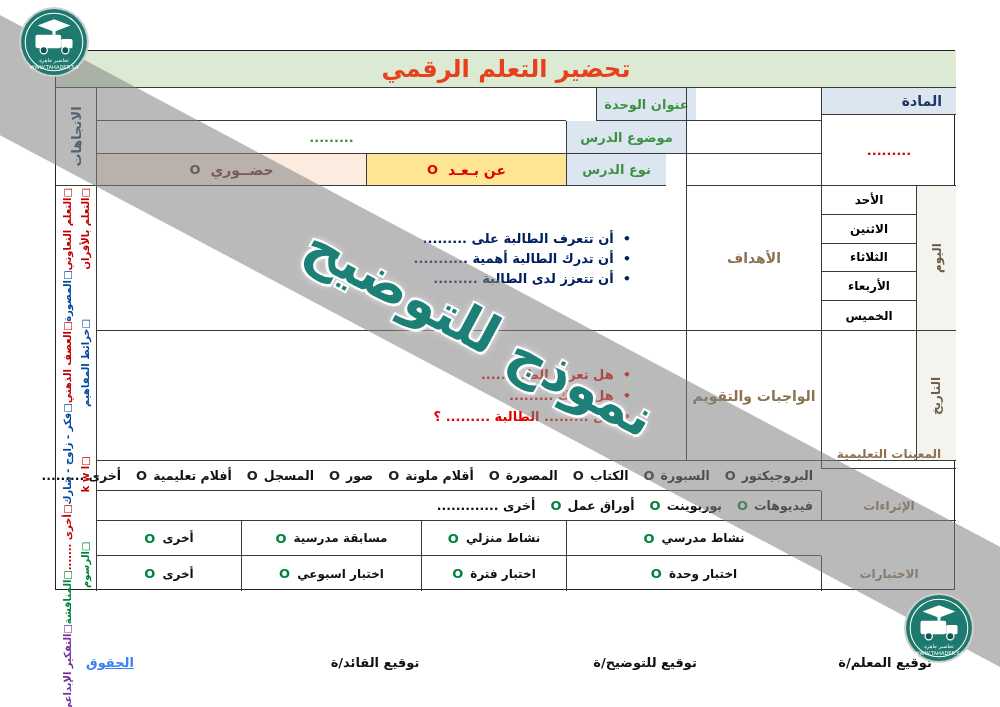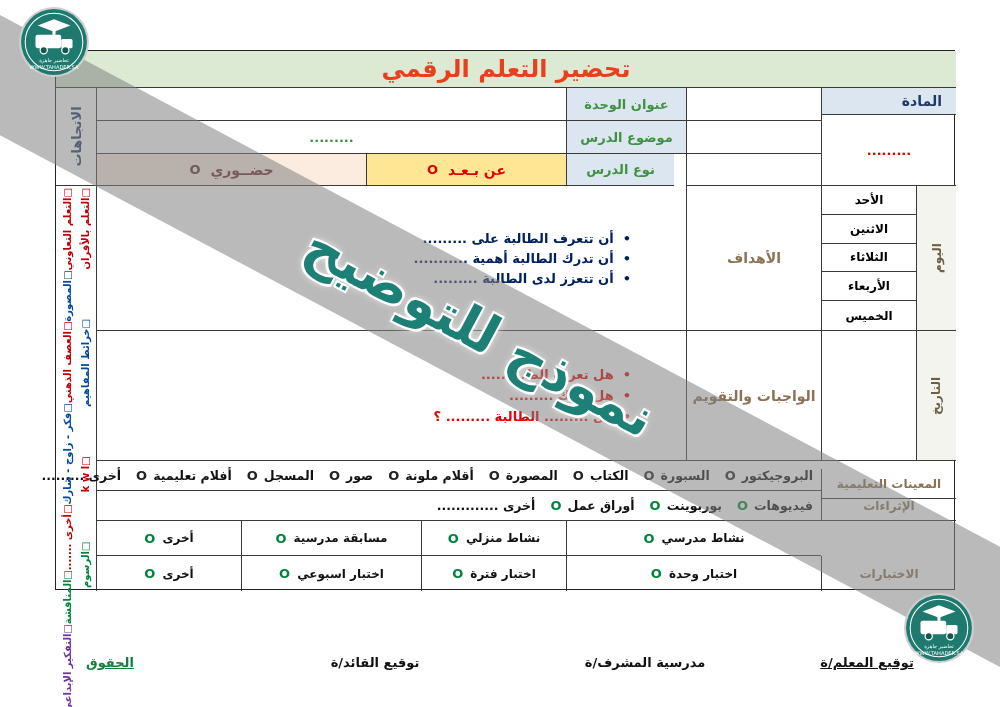--- a/index.html
+++ b/index.html
@@ -25,7 +25,7 @@
   .type-remote  { left:310px; top:103px; width:200px; height:32px; background:#ffe694; gap:10px; }
 
   .lbl-blue { background:#dce6f1; color:#3f9142; font-weight:bold; font-size:13px; }
-  .unit-label  { left:510px; top:37px;  width:120px; height:33px; }
+  .unit-label  { left:540px; top:37px;  width:100px; height:33px; }
   .topic-label { left:510px; top:70px;  width:120px; height:33px; }
   .type-label  { left:510px; top:103px; width:108px; height:32px; }
   .empty1 { left:630px; top:37px;  width:135px; height:33px; }

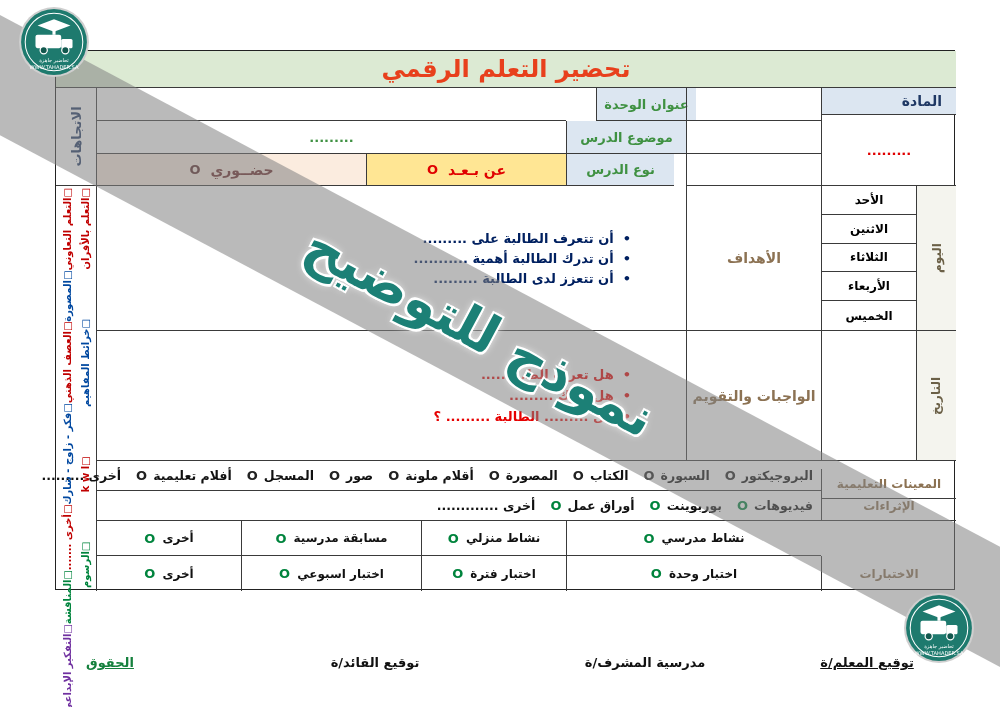--- a/index.html
+++ b/index.html
@@ -27,7 +27,7 @@
   .lbl-blue { background:#dce6f1; color:#3f9142; font-weight:bold; font-size:13px; }
   .unit-label  { left:540px; top:37px;  width:100px; height:33px; }
   .topic-label { left:510px; top:70px;  width:120px; height:33px; }
-  .type-label  { left:510px; top:103px; width:108px; height:32px; }
+  .type-label  { left:510px; top:103px; width:100px; height:32px; }
   .empty1 { left:630px; top:37px;  width:135px; height:33px; }
   .empty2 { left:630px; top:70px;  width:135px; height:33px; }
   .empty3 { left:630px; top:103px; width:135px; height:32px; }

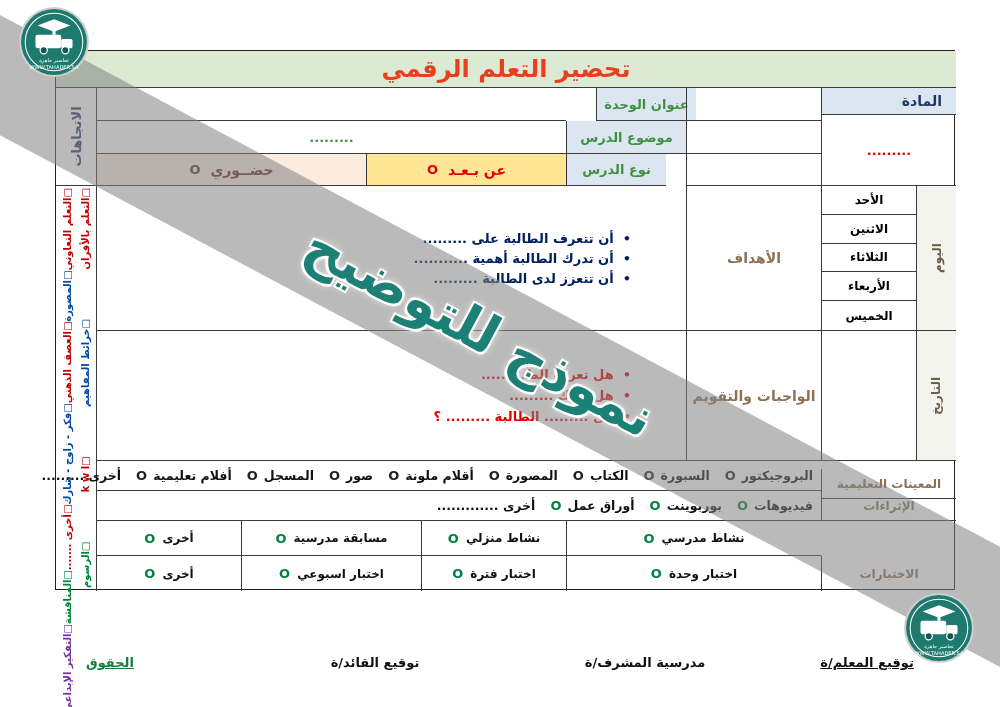--- a/index.html
+++ b/index.html
@@ -57,7 +57,7 @@
   .vtext-dir { color:#1f3864; font-size:13px; }
 
   .aids-content { left:40px; top:410px; width:725px; height:30px; justify-content:flex-start; padding-right:8px; }
-  .aids-label   { left:765px; top:418px; width:135px; height:30px; }
+  .aids-label   { left:765px; top:388px; width:135px; height:30px; }
   .enr-content  { left:40px; top:440px; width:725px; height:30px; justify-content:flex-start; padding-right:8px; }
   .enr-label    { left:765px; top:440px; width:135px; height:30px; }
   .row-label { color:#8c7253; font-weight:bold; font-size:12px; }

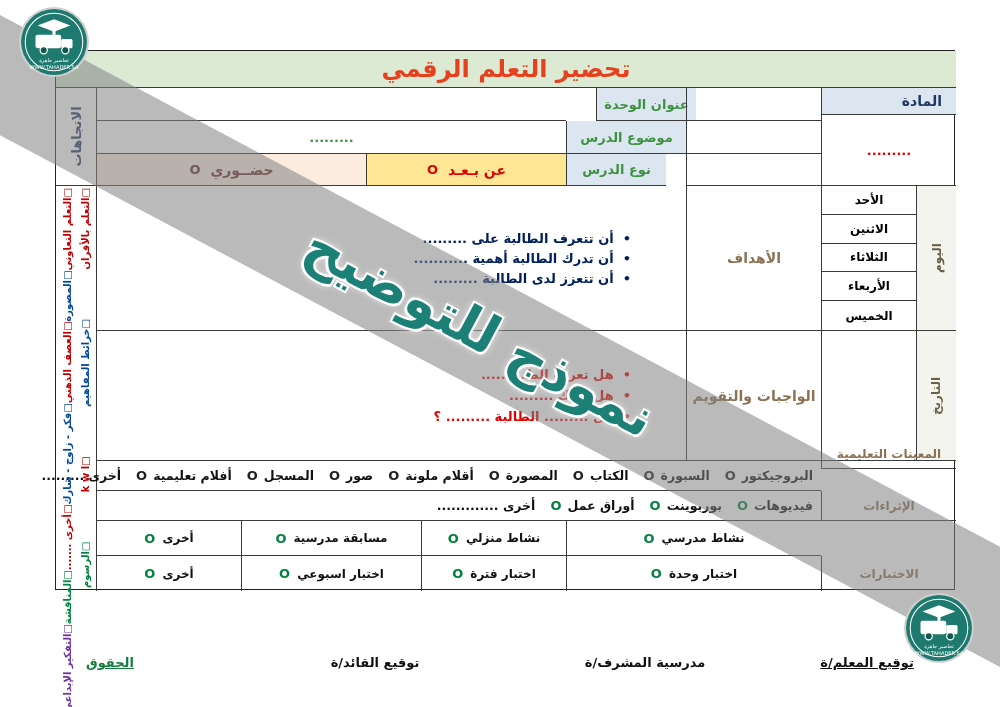--- a/index.html
+++ b/index.html
@@ -103,7 +103,7 @@
   .sig-supervisor{ left:570px; }
   .sig-leader    { left:300px;text-align:center; }
   .rights { position:absolute; top:655px; left:70px; width:80px; text-align:center; font-size:13px; font-weight:bold;
-            color:#15803d; text-decoration:underline; z-index:2; cursor:pointer; }
+            color:#3b82f6; text-decoration:underline; z-index:2; cursor:pointer; }
 </style>
 </head>
 <body>

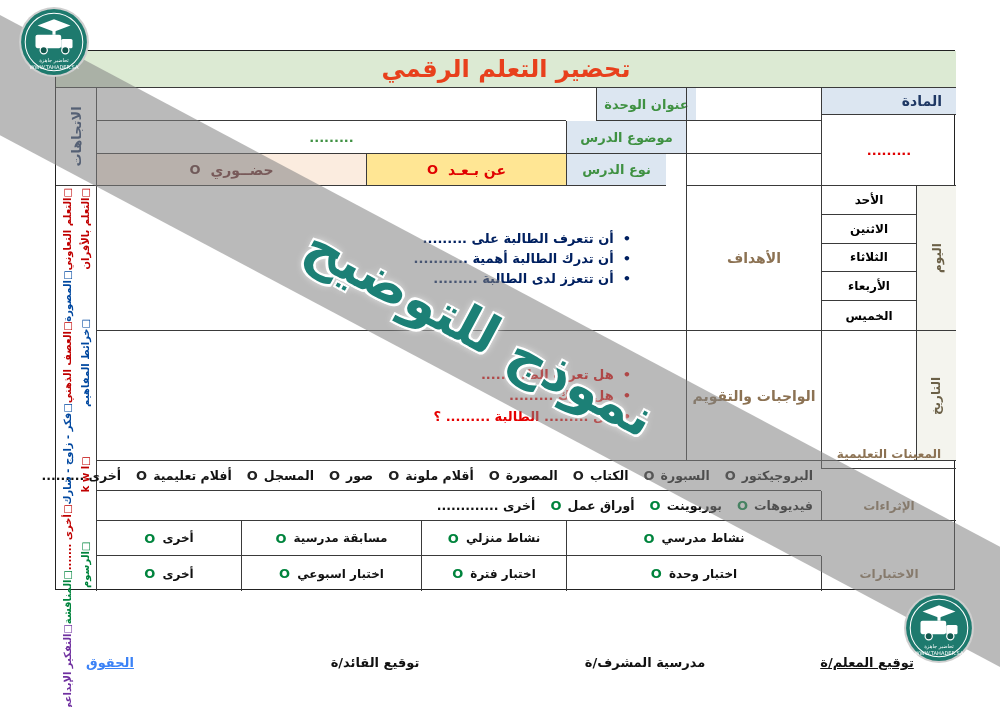--- a/index.html
+++ b/index.html
@@ -321,7 +321,7 @@
   <div class="wm-text">نموذج للتوضيح</div>
 
   <div class="sig sig-teacher">توقيع المعلم/ة</div>
-  <div class="sig sig-supervisor">مدرسية المشرف/ة</div>
+  <div class="sig sig-supervisor">توقيع للتوضيح/ة</div>
   <div class="sig sig-leader">توقيع القائد/ة</div>
   <div class="rights">الحقوق</div>
 

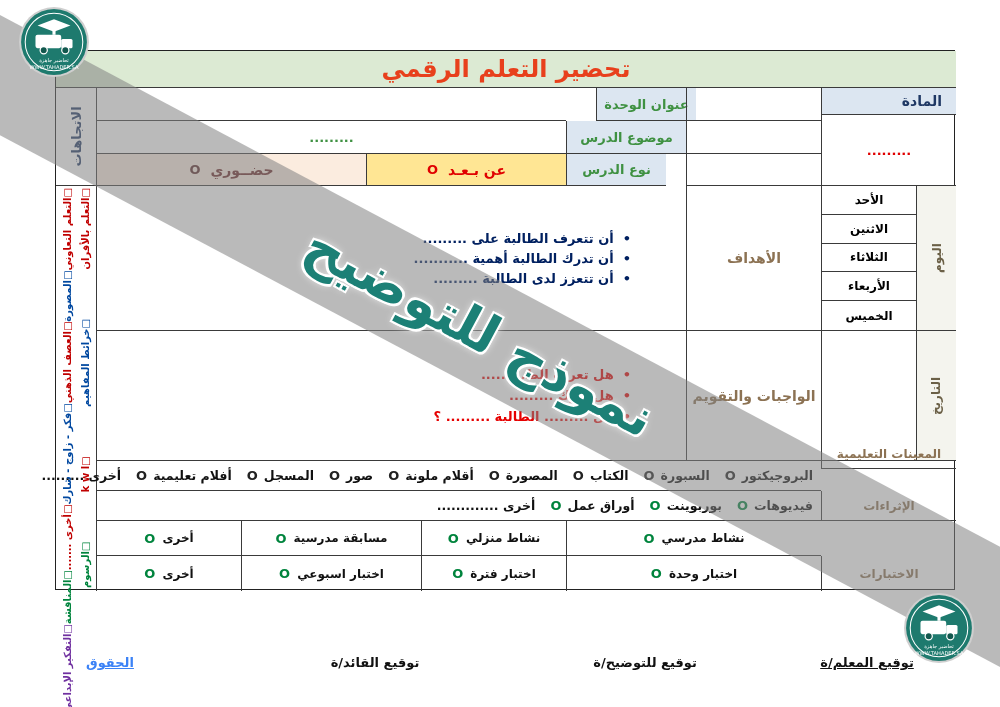--- a/index.html
+++ b/index.html
@@ -99,7 +99,7 @@
 
   
   .sig { position:absolute; top:655px; width:150px; text-align:center; font-size:13px; font-weight:bold; color:#111; z-index:2; }
-  .sig-teacher   { left:792px;text-decoration:underline; }
+  .sig-teacher   { left:810px; }
   .sig-supervisor{ left:570px; }
   .sig-leader    { left:300px;text-align:center; }
   .rights { position:absolute; top:655px; left:70px; width:80px; text-align:center; font-size:13px; font-weight:bold;

